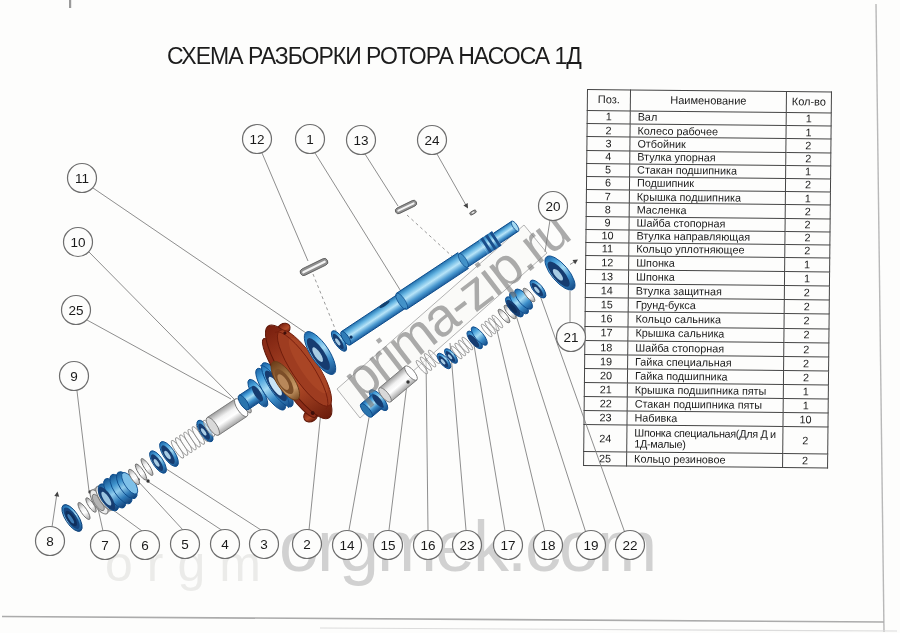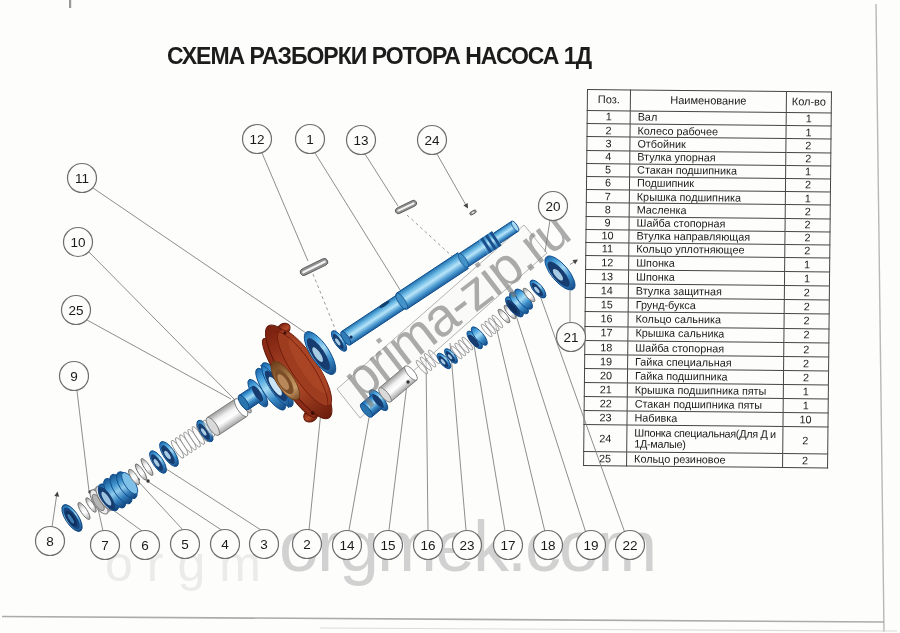--- a/index.html
+++ b/index.html
@@ -4,7 +4,7 @@
 <style>
 html,body{margin:0;padding:0;}
 body{width:900px;height:633px;position:relative;background:#fdfdfc;font-family:"Liberation Sans",sans-serif;overflow:hidden;}
-#title{position:absolute;left:167px;top:43px;font-size:23px;font-weight:bold;color:#1c1c1c;letter-spacing:-1.0px;white-space:nowrap;}
+#title{position:absolute;left:167px;top:43px;font-size:23px;font-weight:normal;color:#1c1c1c;letter-spacing:-1.0px;white-space:nowrap;}
 #ptable{position:absolute;left:587px;top:89px;border-collapse:collapse;table-layout:fixed;transform:rotate(0.6deg);transform-origin:0 0;}
 #ptable td{border:1px solid #454545;font-size:10.8px;color:#191919;padding:0 0 0 0;line-height:1.05;overflow:hidden;}
 #ptable td.n{text-align:center;}

